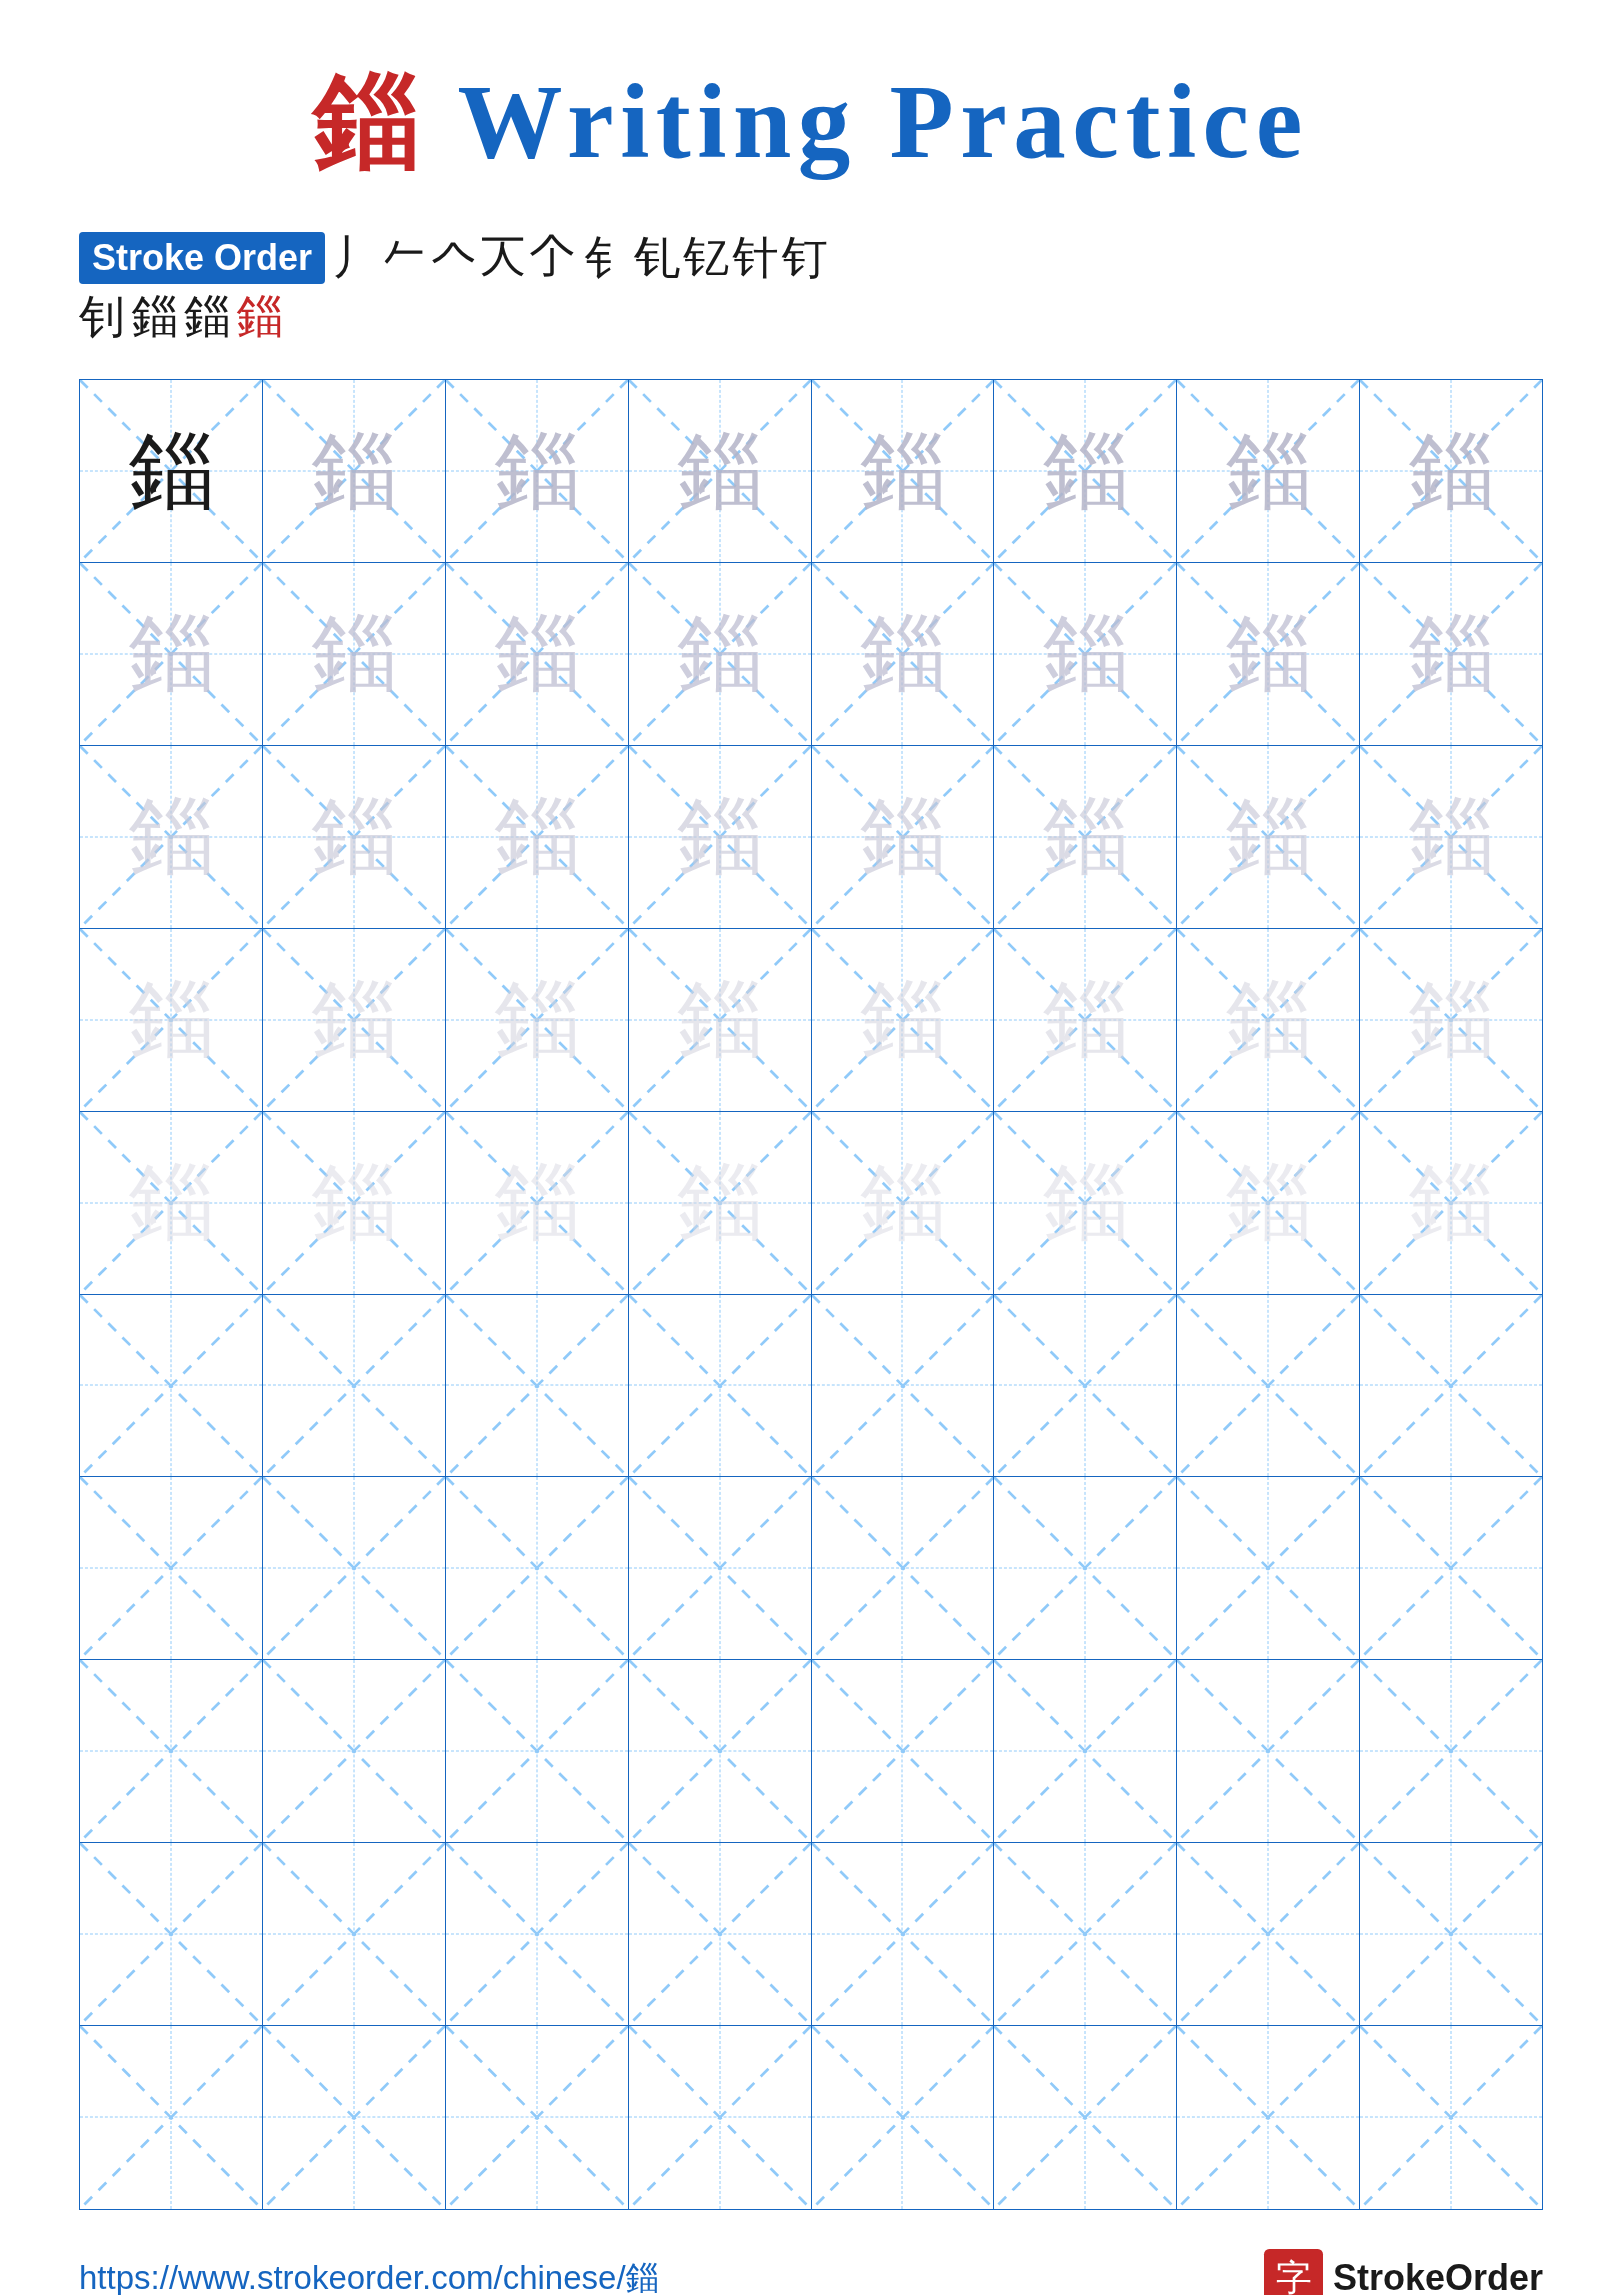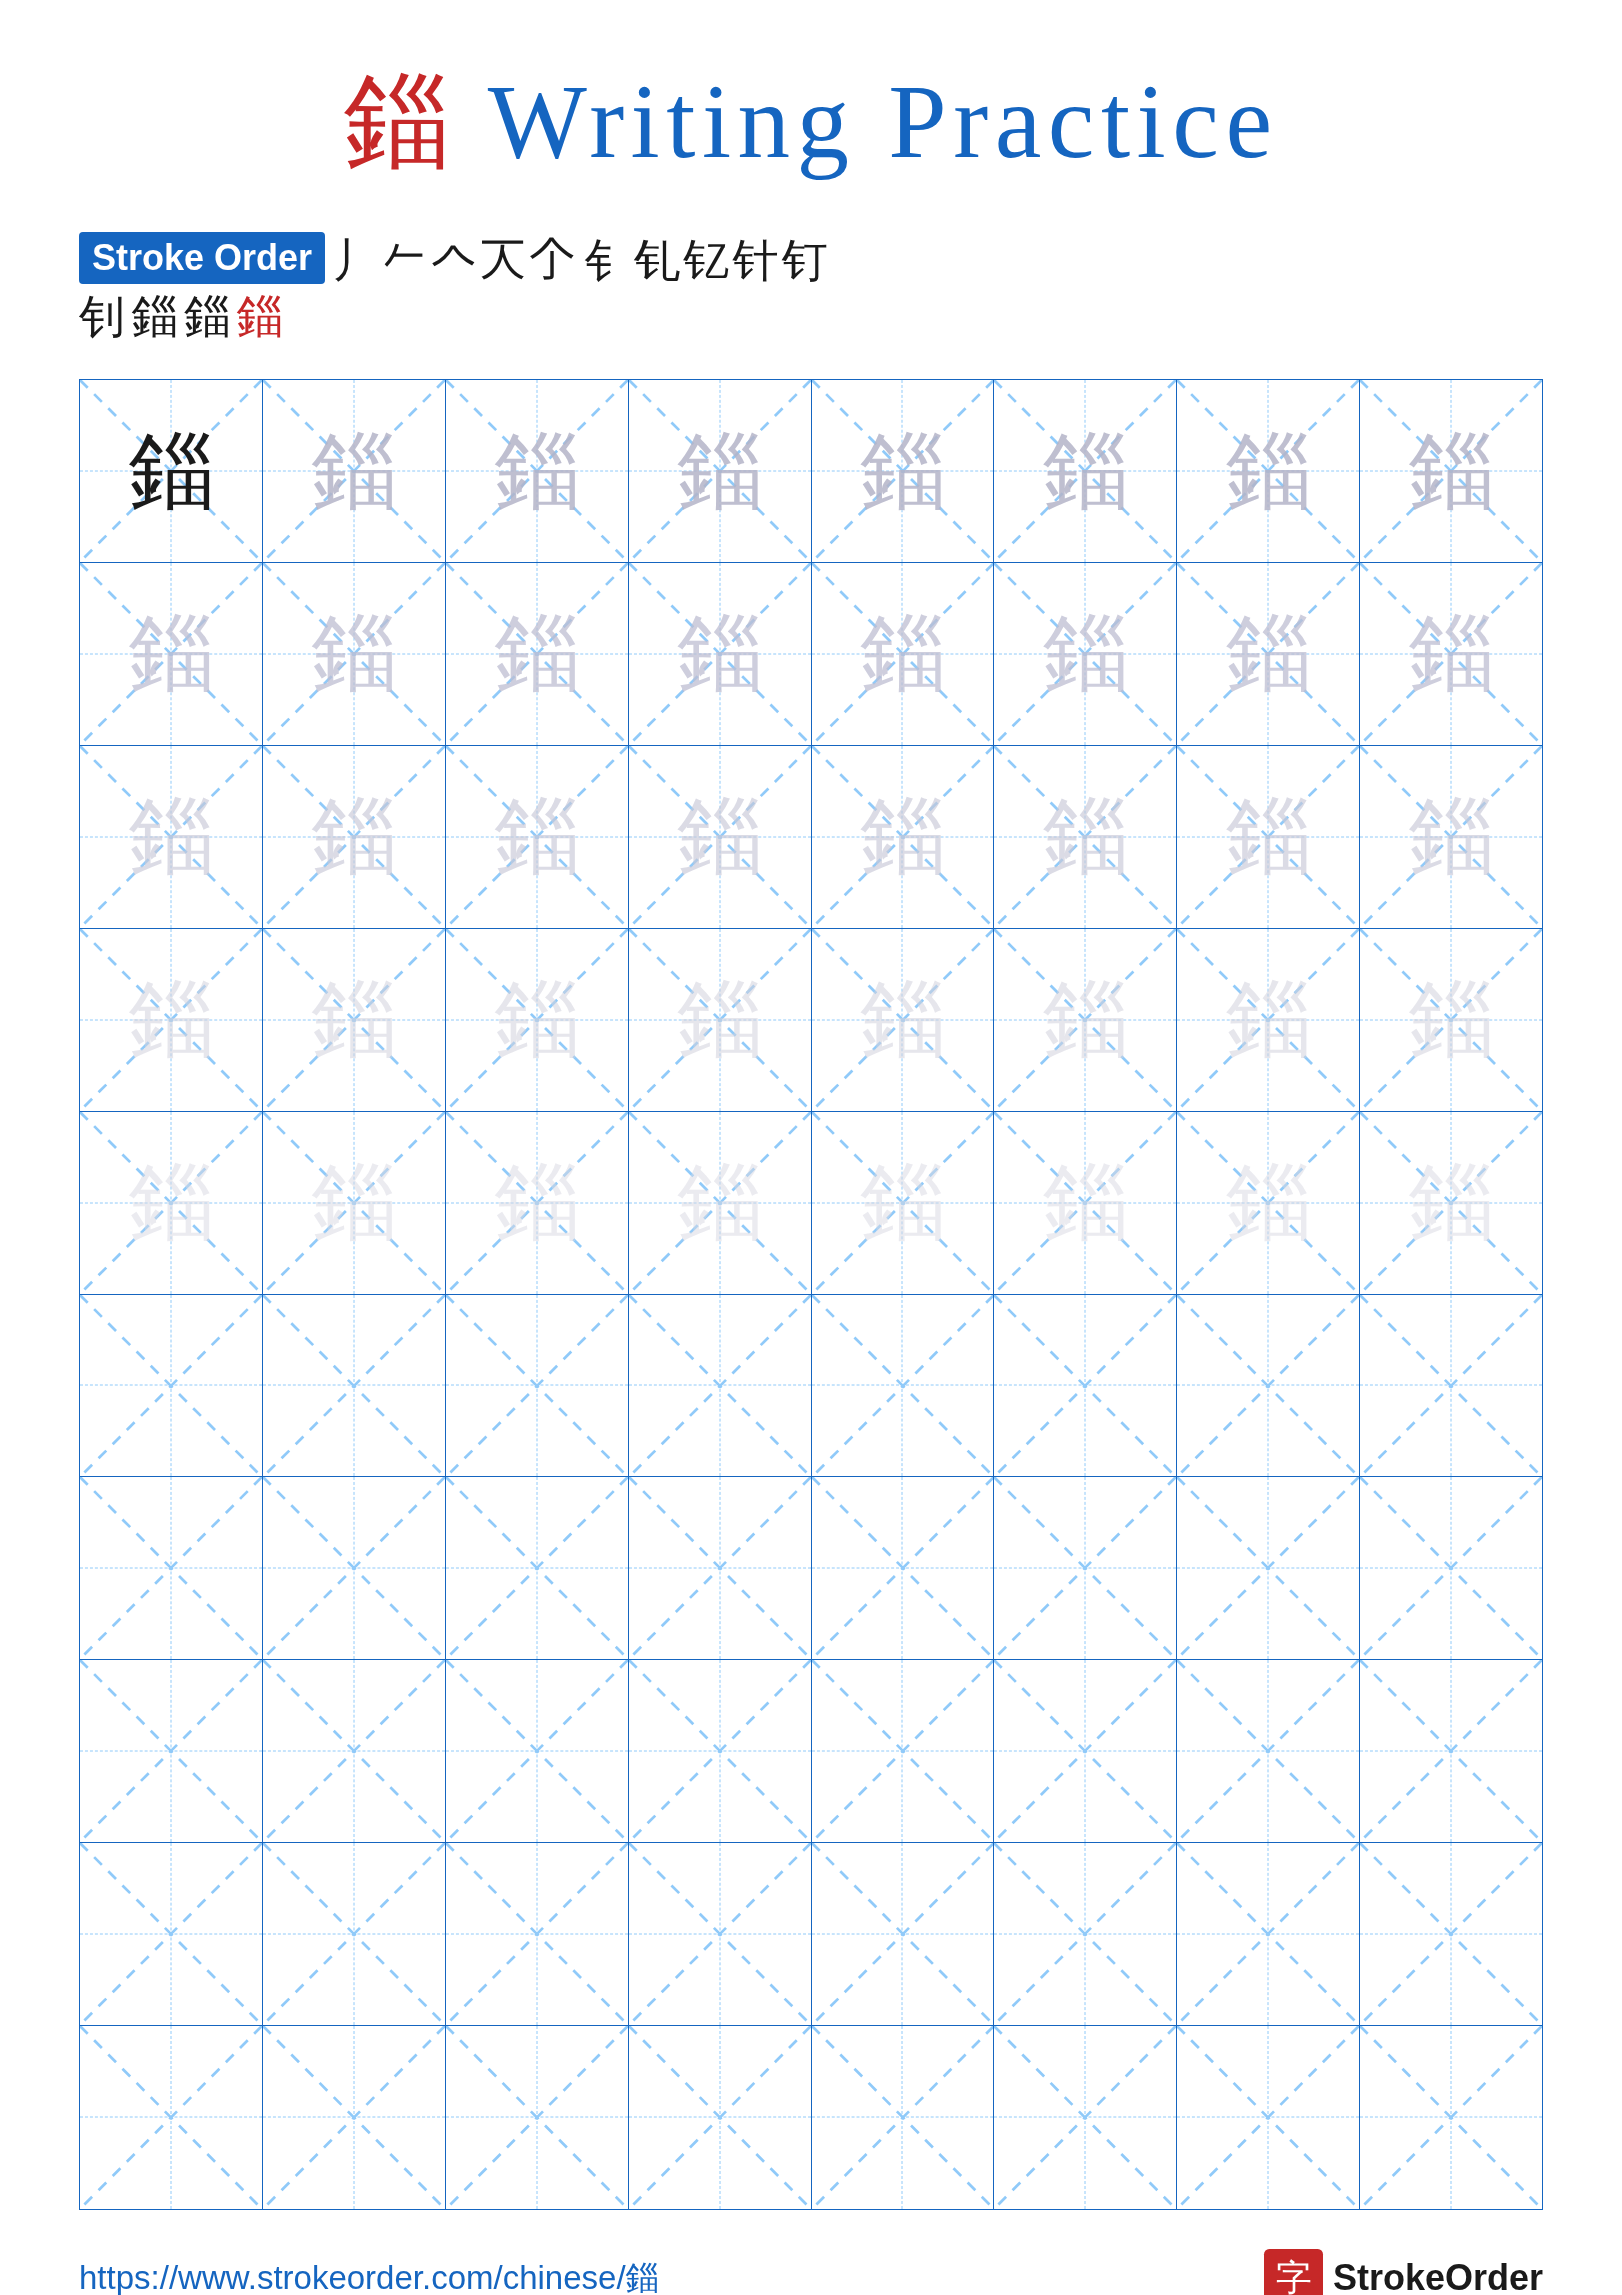--- a/index.html
+++ b/index.html
@@ -22,7 +22,7 @@
 
     .title {
       font-size: 105px;
-      font-weight: normal;
+      font-weight: bold;
       color: #1565c0;
       margin-bottom: 39px;
       text-align: left;

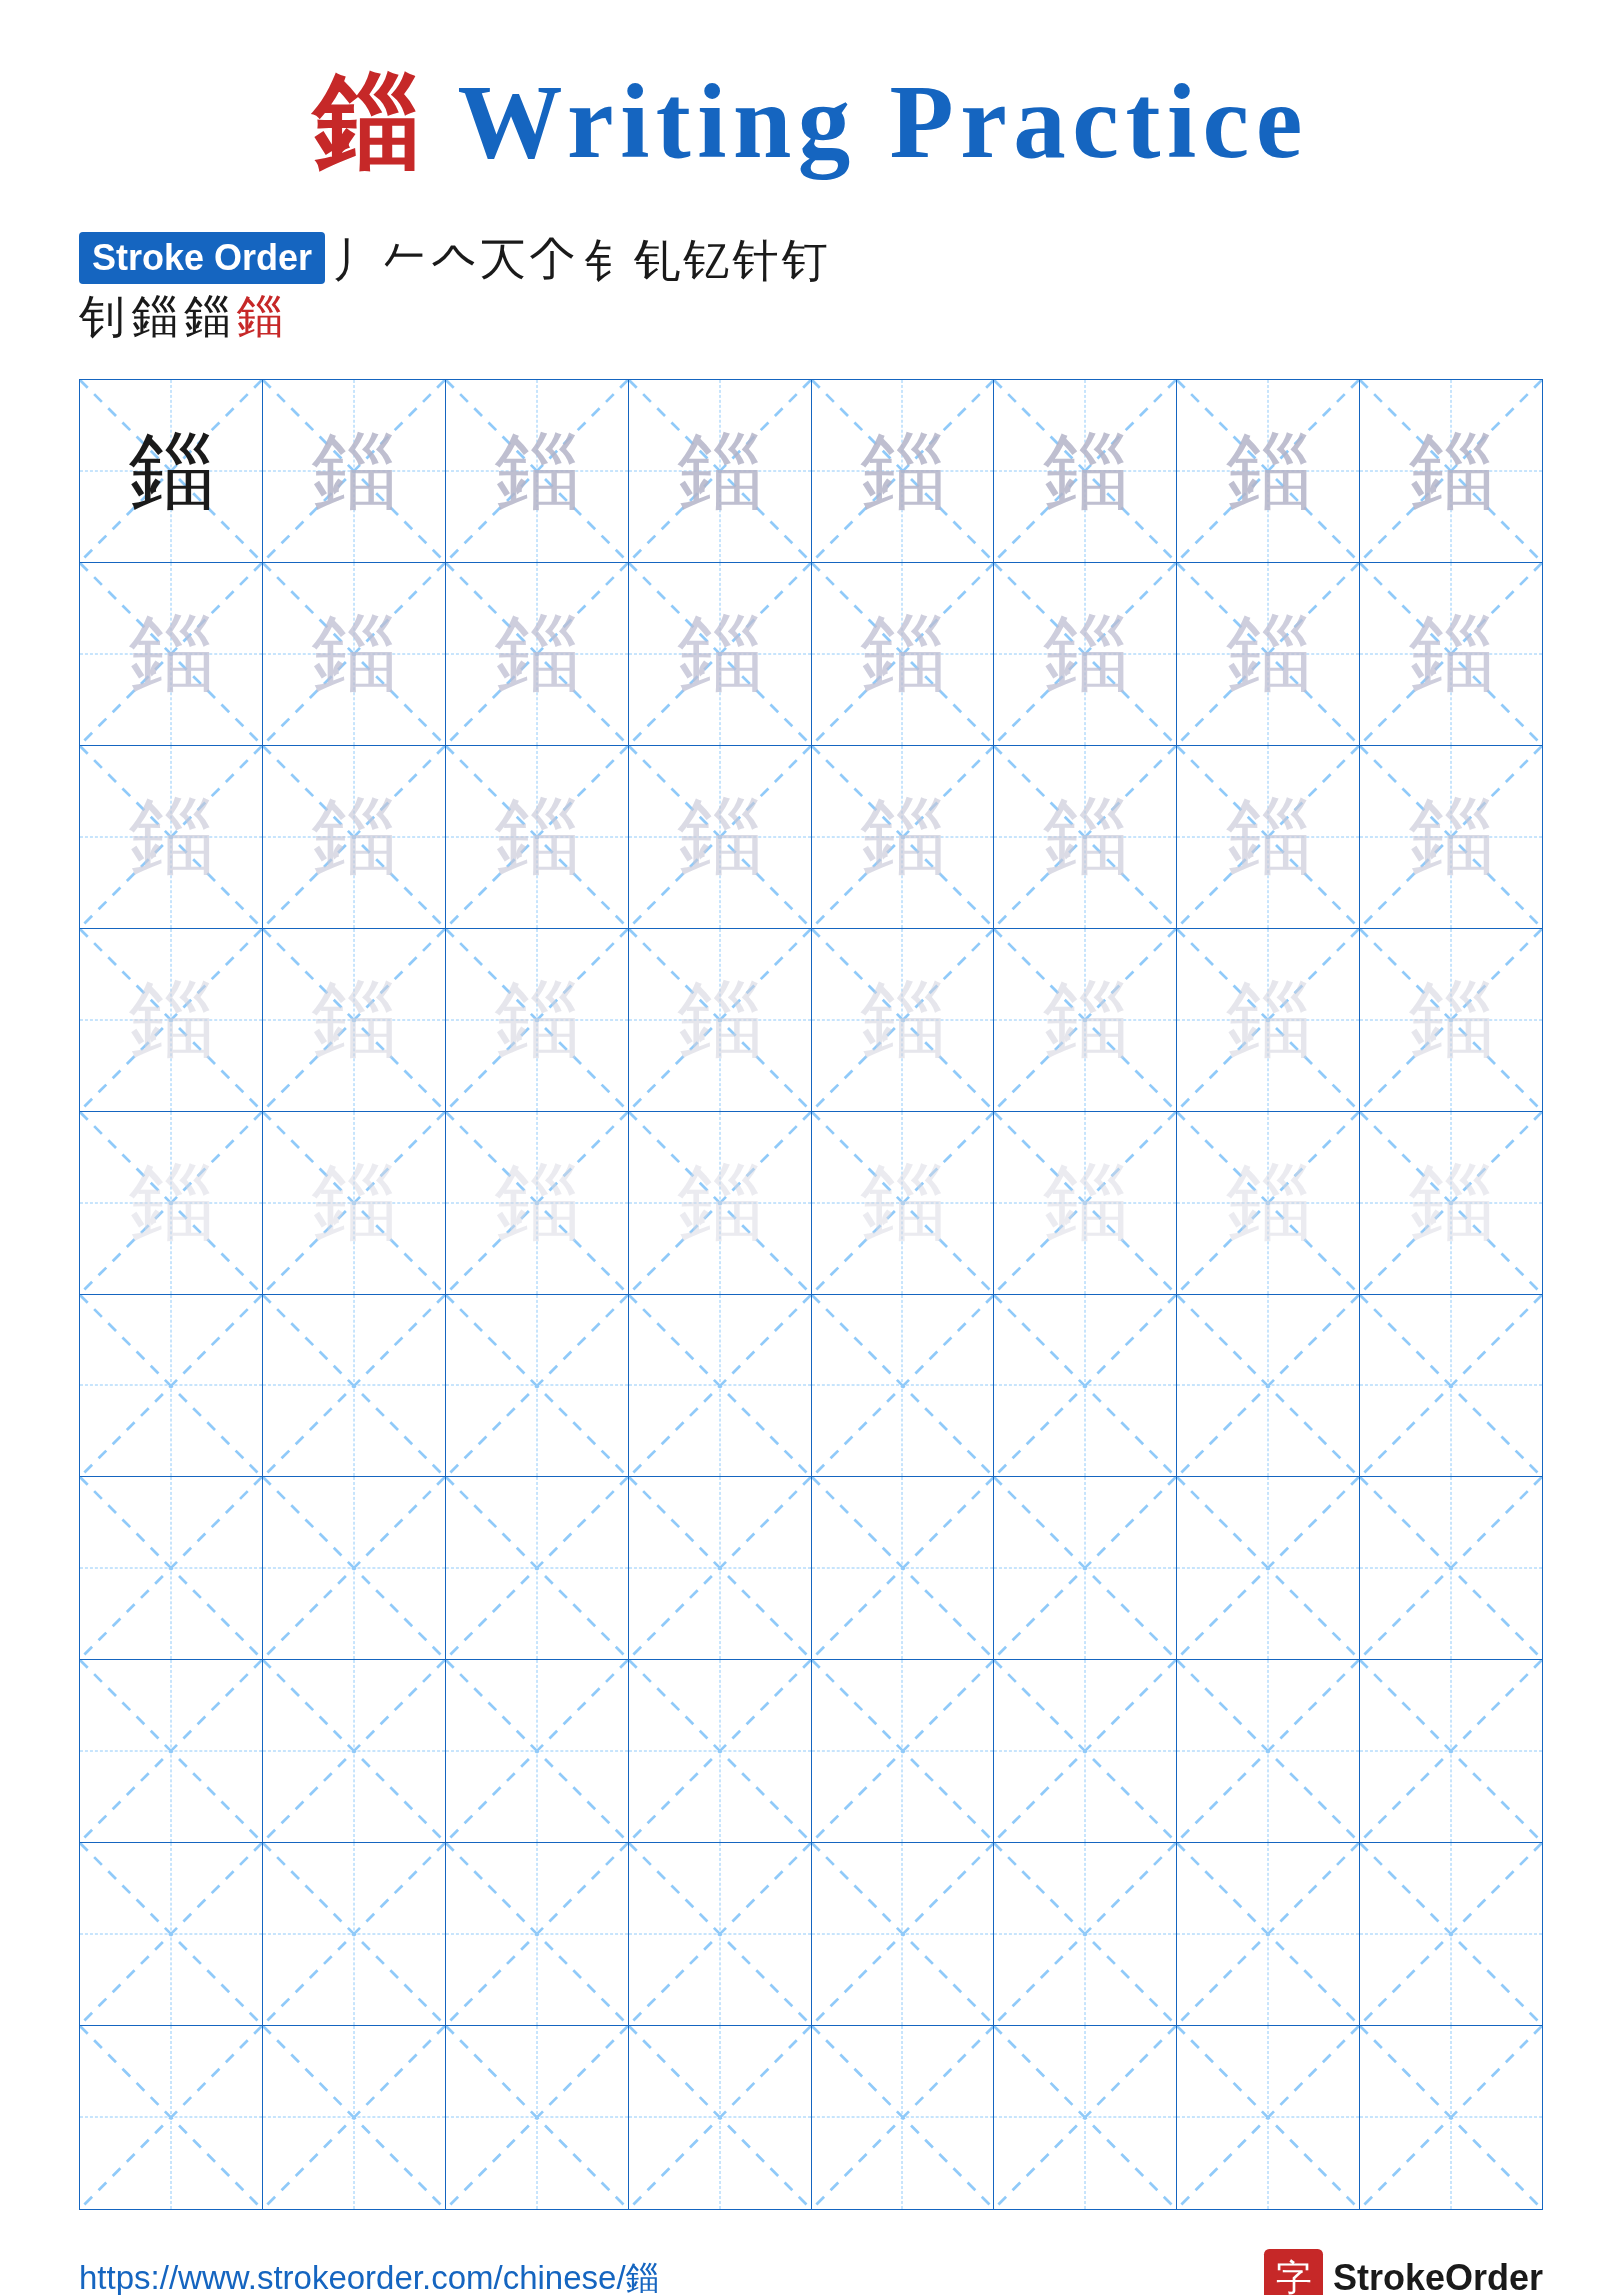--- a/index.html
+++ b/index.html
@@ -37,7 +37,7 @@
       margin-bottom: 39px;
       display: flex;
       flex-wrap: wrap;
-      align-items: flex-end;
+      align-items: center;
       gap: 6.5px;
     }
 

